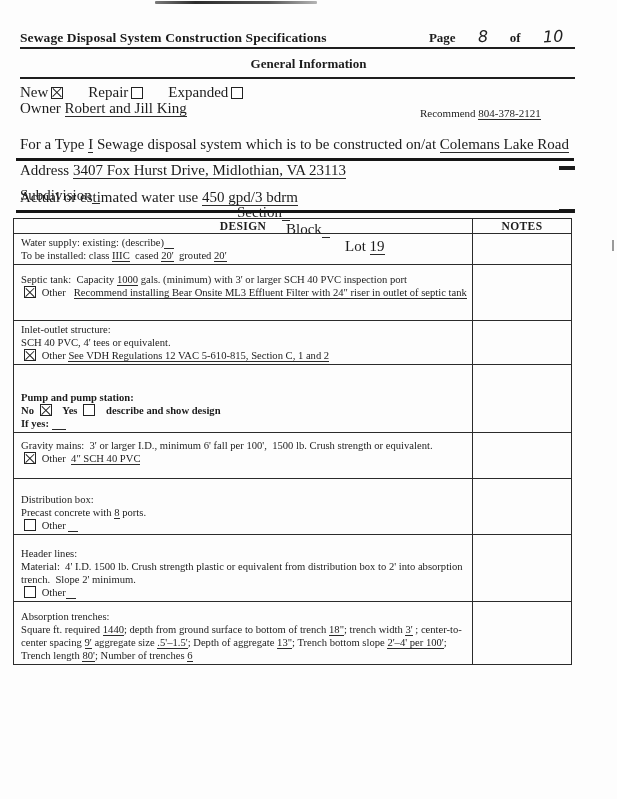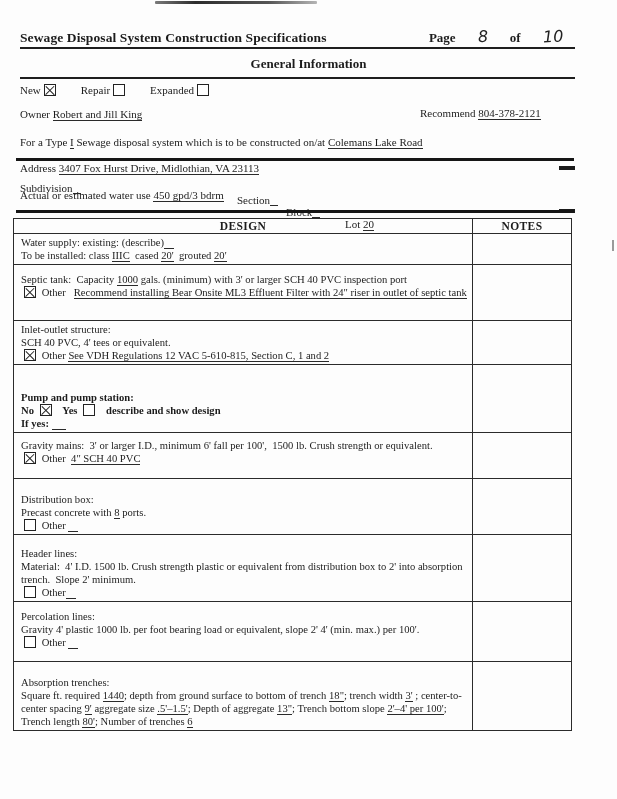--- a/index.html
+++ b/index.html
@@ -31,7 +31,7 @@
   .thick-rule { left:16px; width:558px; height:3px; background:#161616; }
   .thick-1 { top:158px; } .thick-2 { top:210px; }
 
-  .frow { left:20px; font-size:11px; white-space:pre; }
+  .frow { left:20px; font-size:15px; white-space:pre; }
   .checks-row { top:84px; display:flex; align-items:center; }
   .checks-row .gap { display:inline-block; width:22px; }
   .owner-row { top:108px; }

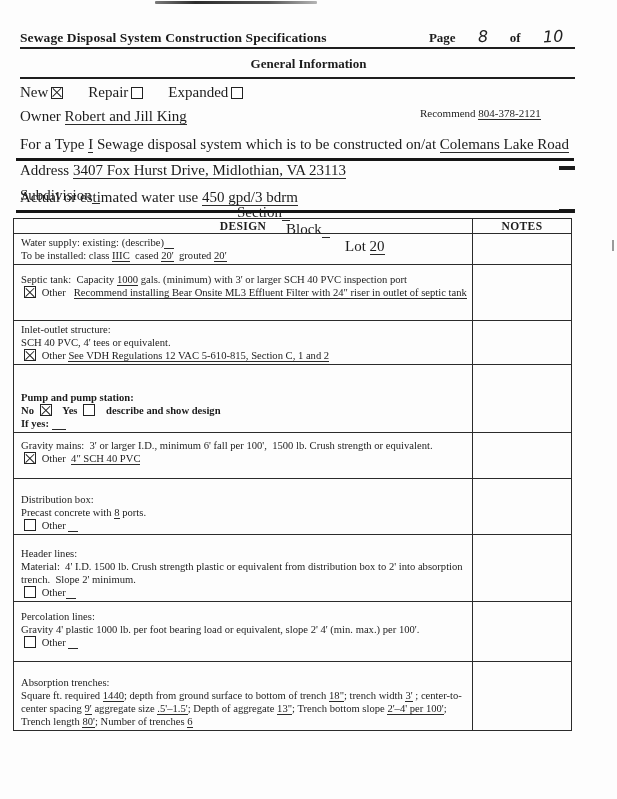--- a/index.html
+++ b/index.html
@@ -34,7 +34,7 @@
   .frow { left:20px; font-size:15px; white-space:pre; }
   .checks-row { top:84px; display:flex; align-items:center; }
   .checks-row .gap { display:inline-block; width:22px; }
-  .owner-row { top:108px; }
+  .owner-row { top:100px; }
   .telephone-field { left:420px; top:107px; font-size:11px; }
   .address-row { top:118px;margin-top:44px; }
   .type-row { top:136px; }

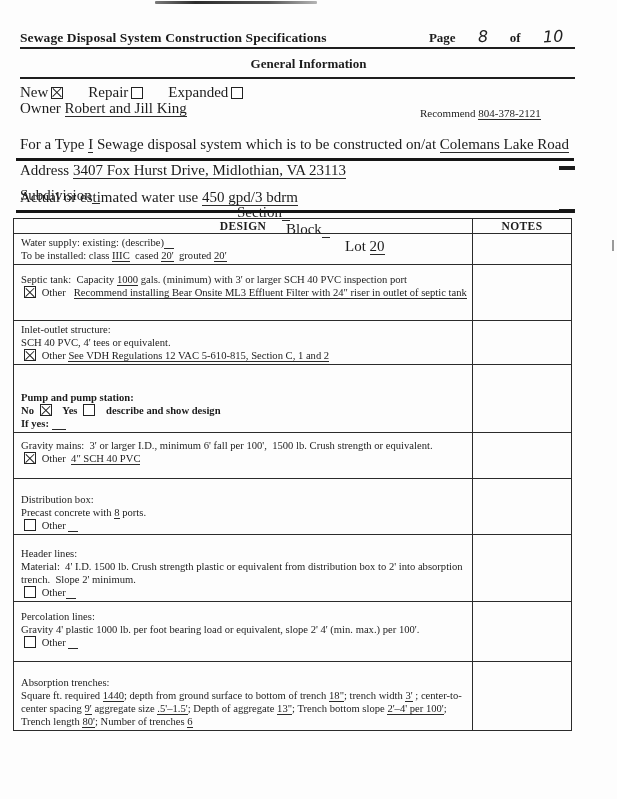--- a/index.html
+++ b/index.html
@@ -114,7 +114,7 @@
   <span class="abs" style="left:0;"><span>Subdivision</span><span class="blank" style="width:8px"></span></span>
   <span class="abs" style="left:217px;"><span>Section</span><span class="blank" style="width:8px"></span></span>
   <span class="abs" style="left:266px;"><span>Block</span><span class="blank" style="width:8px"></span></span>
-  <span class="abs" style="left:325px;"><span>Lot </span><span class="u">20</span></span>
+  <span class="abs" style="left:325px;"><span>Lot </span><span class="u">19</span></span>
 </div>
 
 <div class="abs frow wateruse-row"><span>Actual or estimated water use </span><span class="u">450 gpd/3 bdrm</span></div>

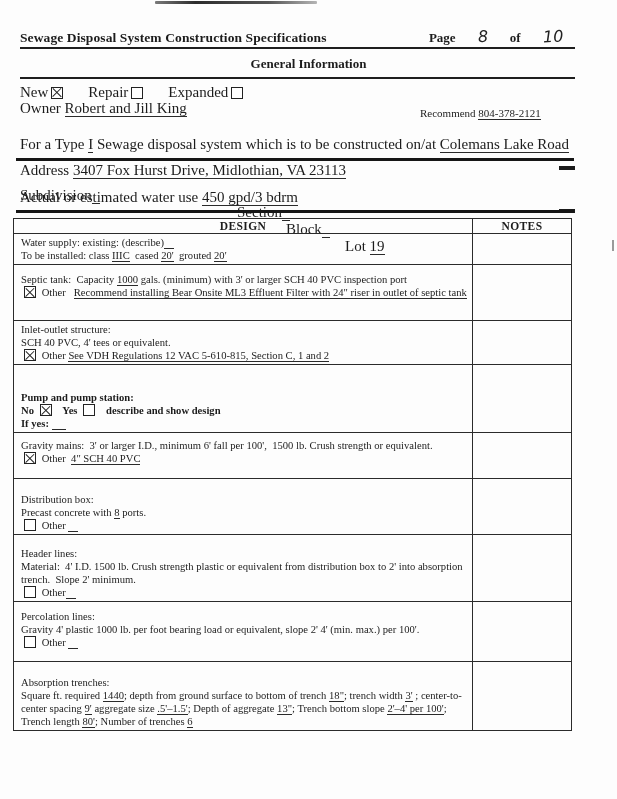--- a/index.html
+++ b/index.html
@@ -188,14 +188,6 @@
       </tr>
       <tr>
         <td class="design-cell">
-          <div class="line"><span>Percolation lines:</span></div>
-          <div class="line"><span>Gravity 4' plastic 1000 lb. per foot bearing load or equivalent, slope 2' 4' (min. max.) per 100'.</span></div>
-          <div class="line"><span class="cb"></span><span> Other </span><span class="blank" style="width: 10px;"></span></div>
-        </td>
-        <td class="notes-cell"></td>
-      </tr>
-      <tr>
-        <td class="design-cell">
           <div class="line"><span>Absorption trenches:</span></div>
           <div class="line"><span>Square ft. required </span><span class="u">1440</span><span>; depth from ground surface to bottom of trench </span><span class="u">18"</span><span>; trench width </span><span class="u">3'</span><span> ; center-to-center spacing </span><span class="u">9'</span><span> aggregate size </span><span class="u">.5'–1.5'</span><span>; Depth of aggregate </span><span class="u">13"</span><span>; Trench bottom slope </span><span class="u">2'–4' per 100'</span><span>; Trench length </span><span class="u">80'</span><span>; Number of trenches </span><span class="u">6</span></div>
         </td>

